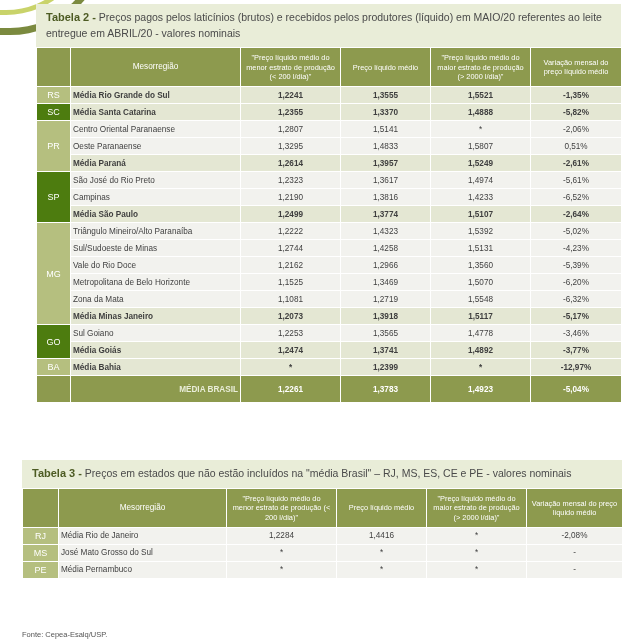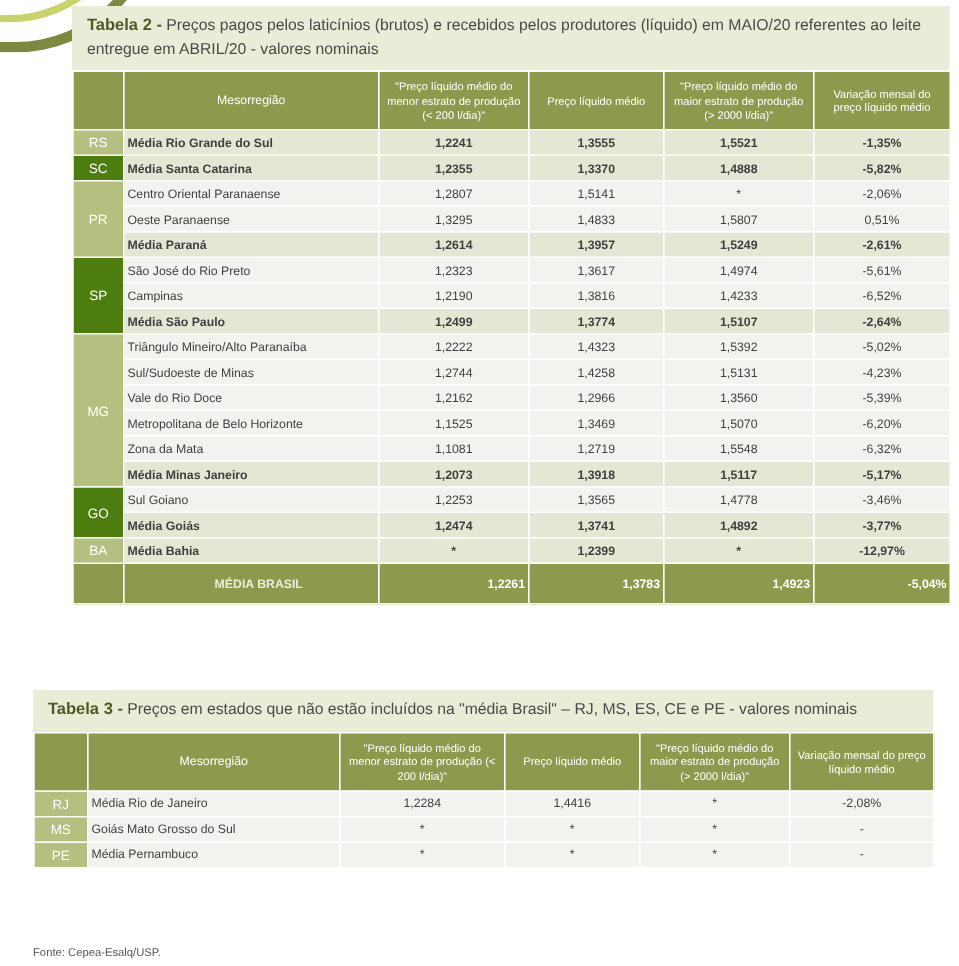--- a/index.html
+++ b/index.html
@@ -40,7 +40,7 @@
   .table-block {
     position: absolute;
   }
-  #table2-block { left: 48px; top: 4px; width: 585px; }
+  #table2-block { left: 36px; top: 4px; width: 585px; }
   #table3-block { left: 22px; top: 460px; width: 600px; }
 
   .table-title {

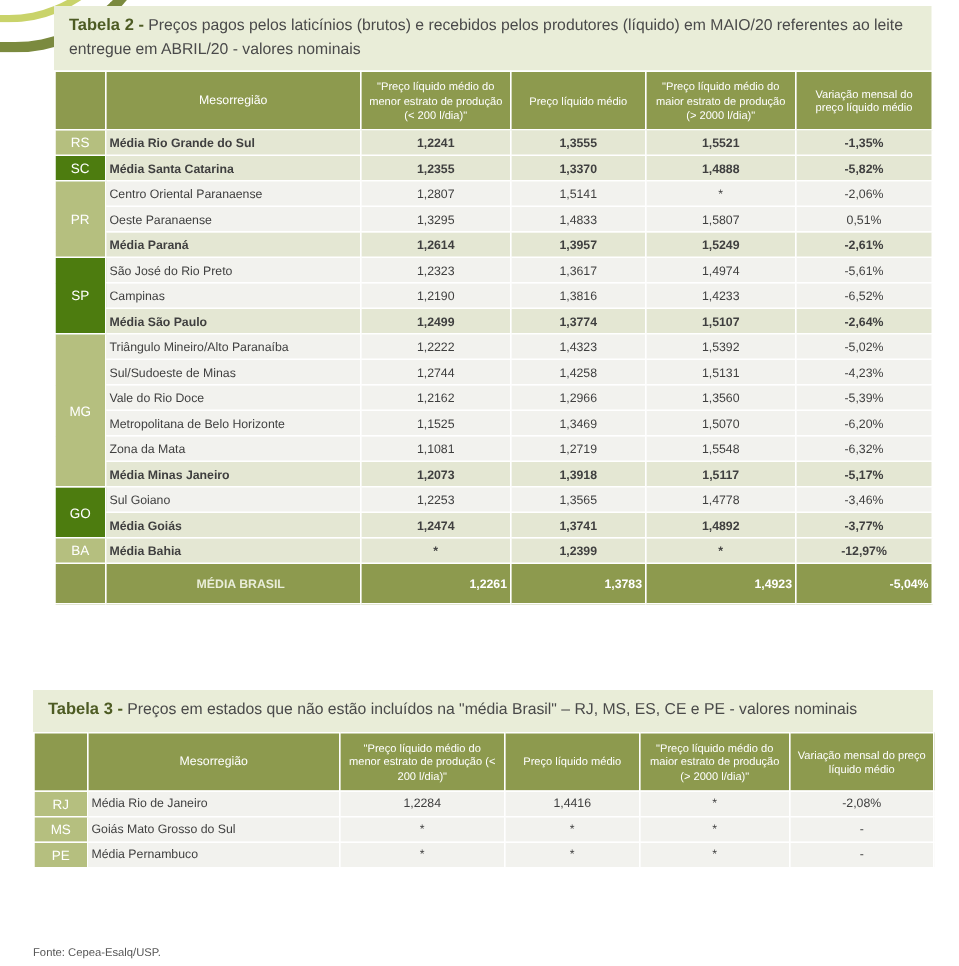--- a/index.html
+++ b/index.html
@@ -108,7 +108,7 @@
     height: 20px;
     text-align: right;
   }
-  tr.brasil-row td.name-cell { color: #e9edd8; text-align: center; padding-left: 12px; }
+  tr.brasil-row td.name-cell { color: #e9edd8; text-align: right; padding-left: 12px; }
   tr.brasil-row td.uf-cell { background: #8d9a4e; }
 
   tr.row-h { height: 17px; }

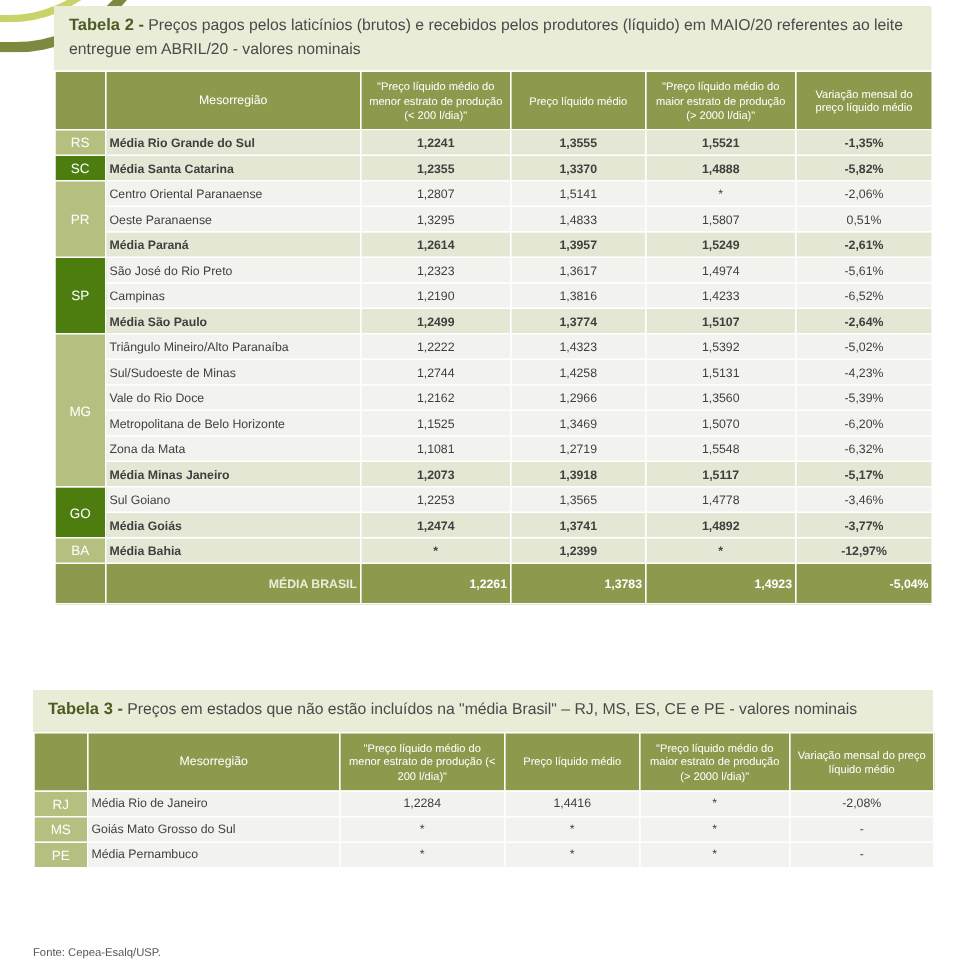--- a/index.html
+++ b/index.html
@@ -106,7 +106,6 @@
     color: #ffffff;
     font-weight: bold;
     height: 20px;
-    text-align: right;
   }
   tr.brasil-row td.name-cell { color: #e9edd8; text-align: right; padding-left: 12px; }
   tr.brasil-row td.uf-cell { background: #8d9a4e; }

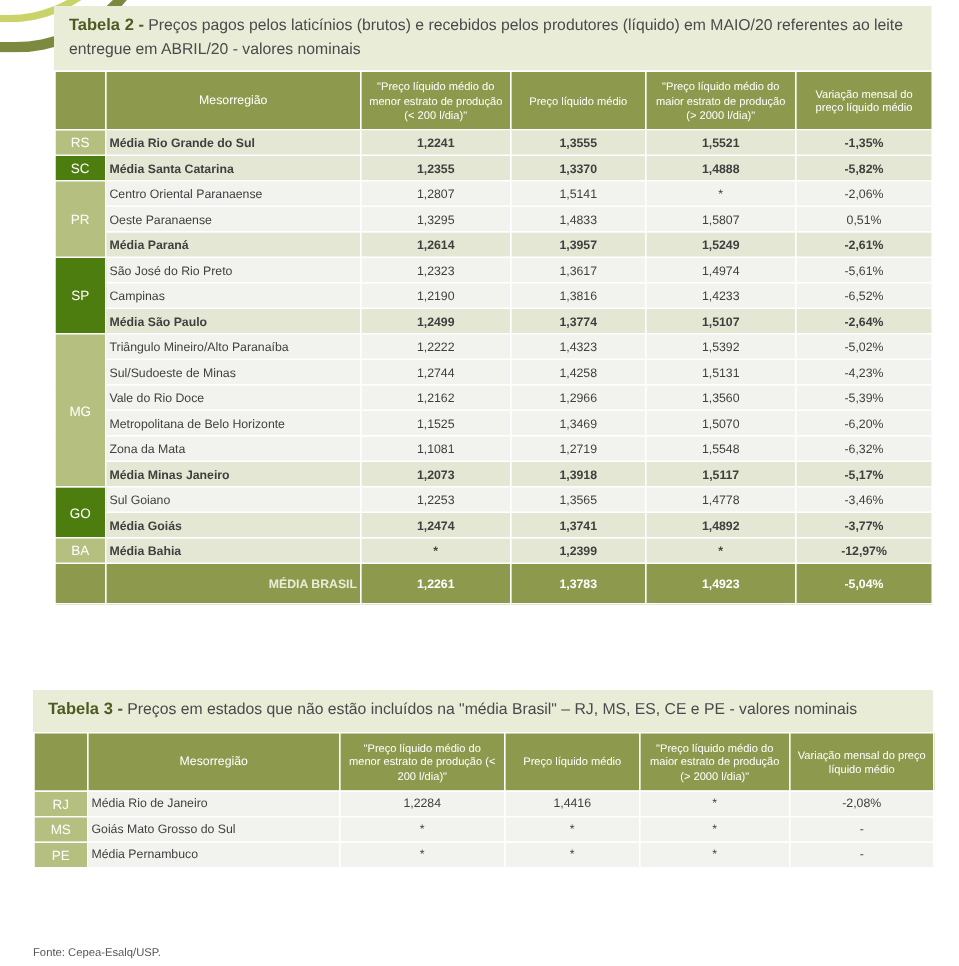--- a/index.html
+++ b/index.html
@@ -322,7 +322,7 @@
         </tr>
         <tr class="row-h">
           <td class="uf-cell">MS</td>
-          <td class="name-cell">Goiás Mato Grosso do Sul</td>
+          <td class="name-cell">José Mato Grosso do Sul</td>
           <td class="num-cell">*</td>
           <td class="num-cell">*</td>
           <td class="num-cell">*</td>

